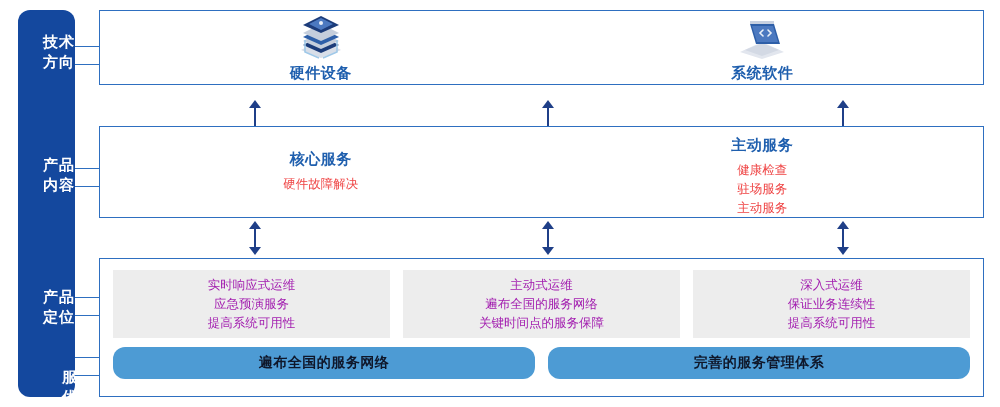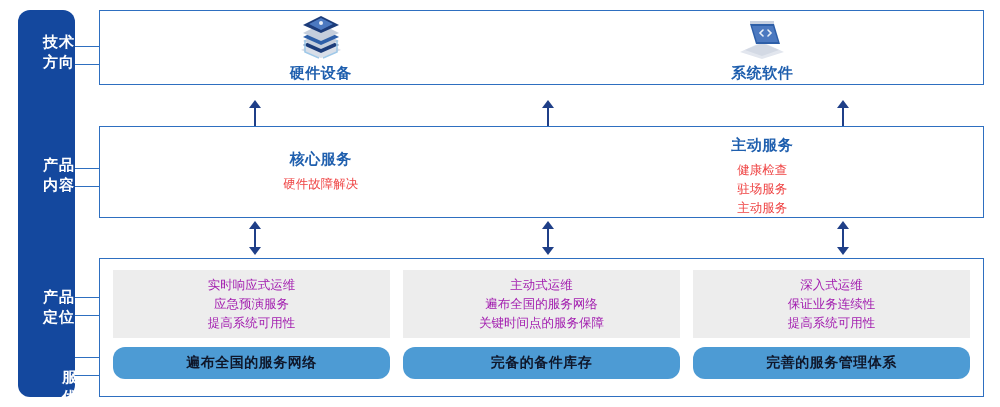--- a/index.html
+++ b/index.html
@@ -246,7 +246,6 @@
 
       <div class="bluerow">
         <div class="bluebar">遍布全国的服务网络</div>
-        <div class="bluebar">完备的备件库存</div>
         <div class="bluebar">完善的服务管理体系</div>
       </div>
 

